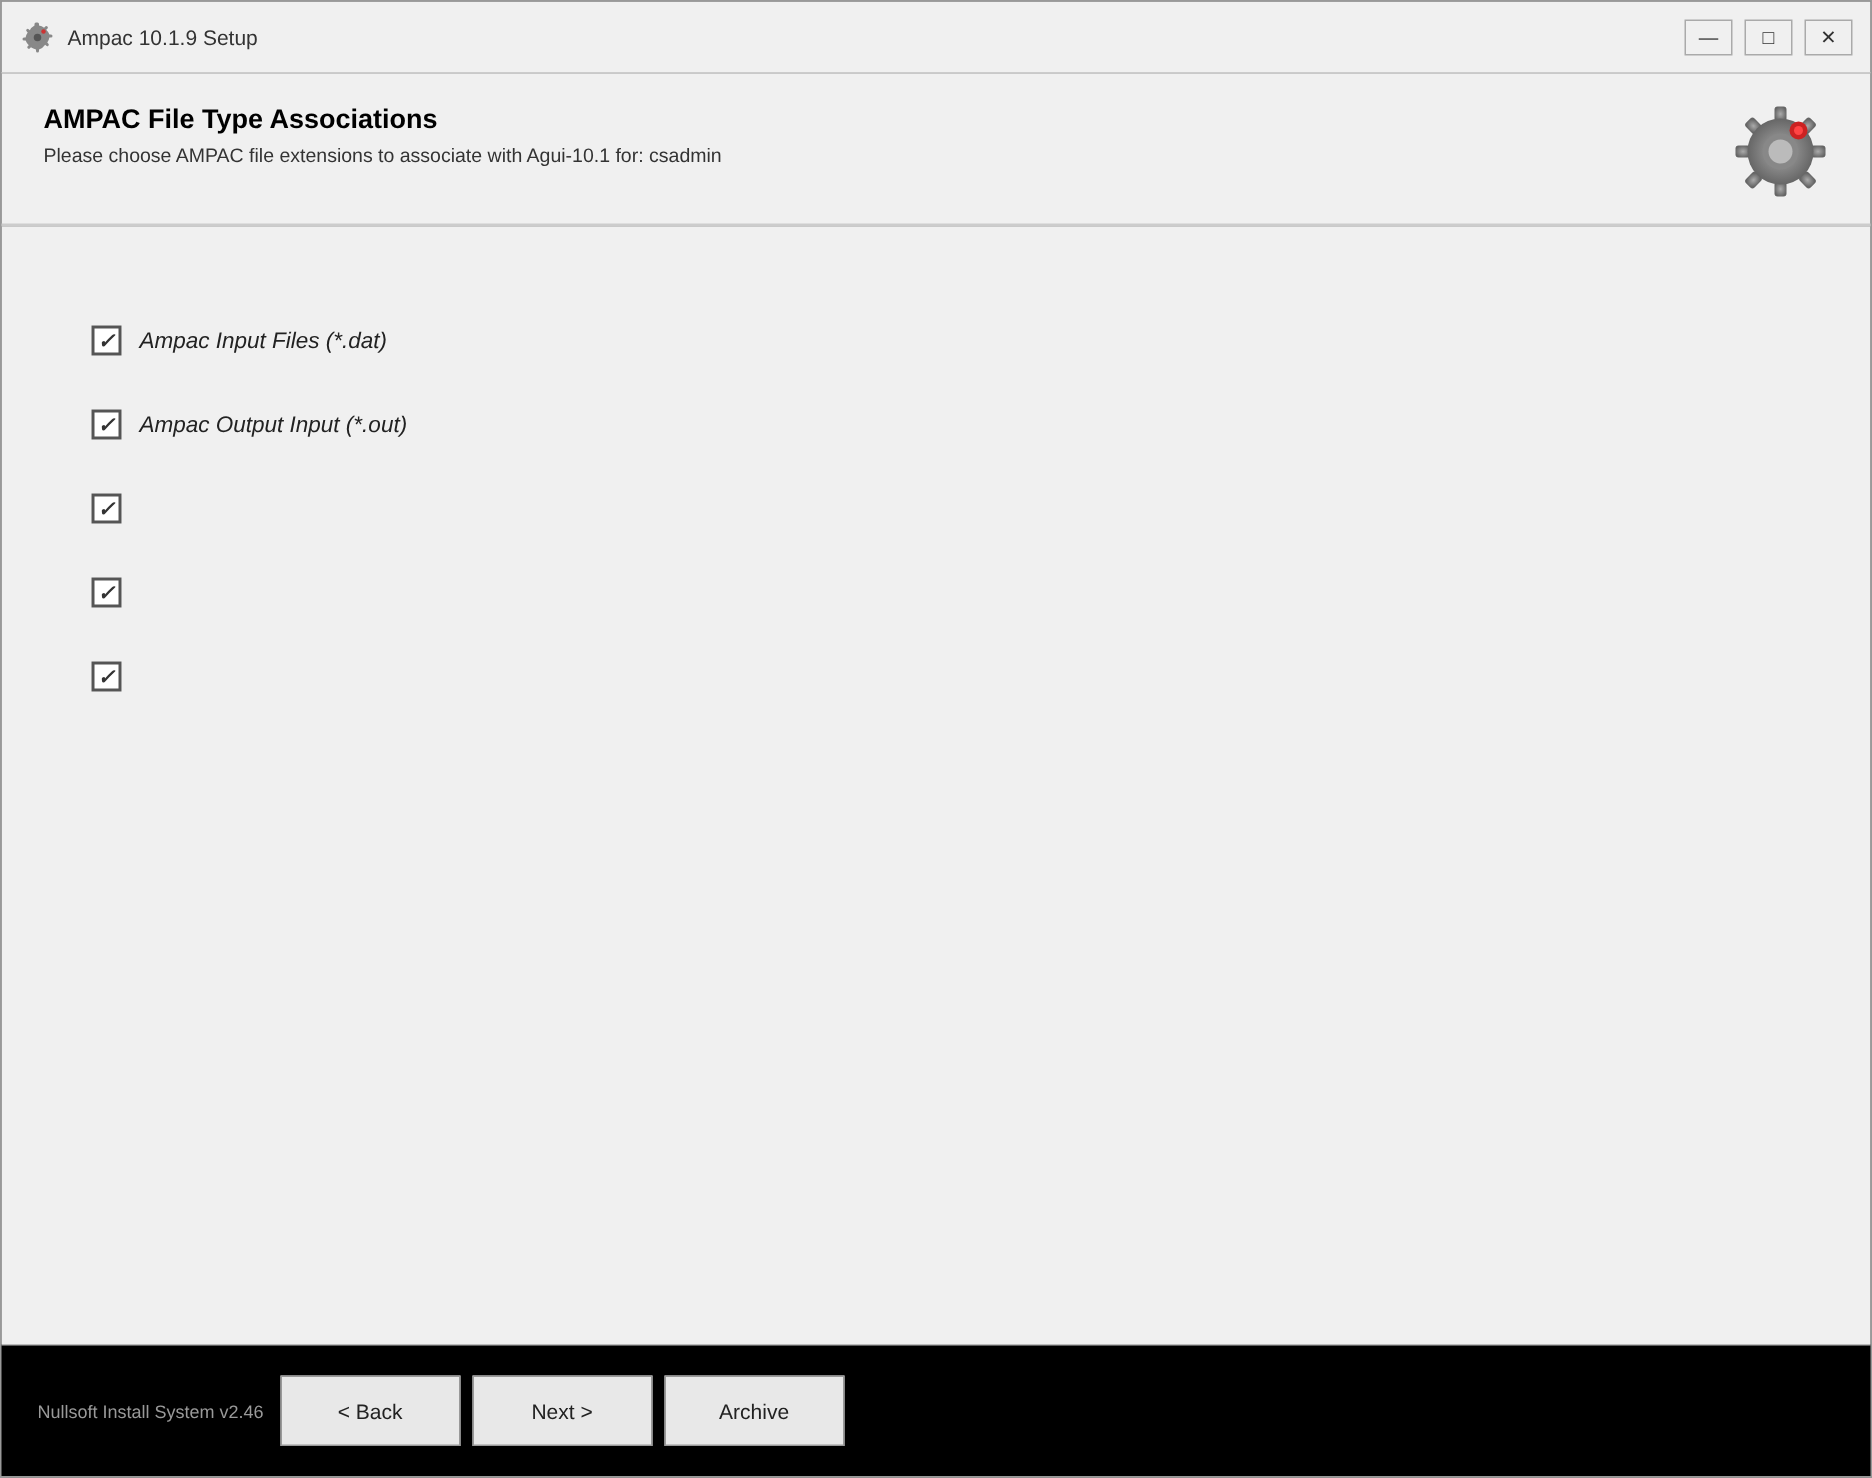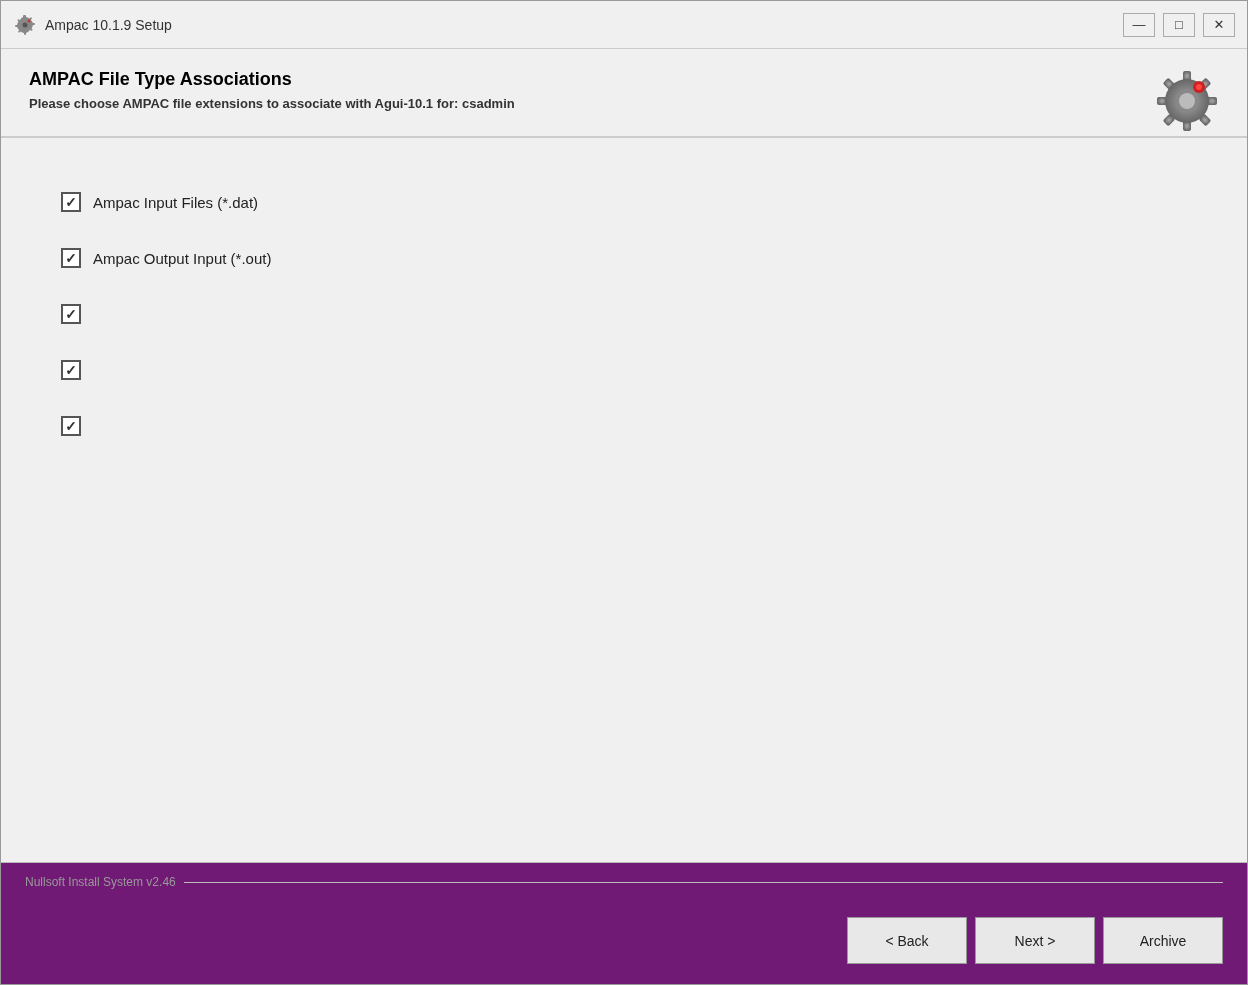--- a/index.html
+++ b/index.html
@@ -20,7 +20,7 @@
     .window {
       width: 1248px;
       height: 985px;
-      background: #701a75;
+      background: #000000;
       border: 1px solid #999;
       box-shadow: 2px 2px 8px rgba(0,0,0,0.3);
       display: flex;

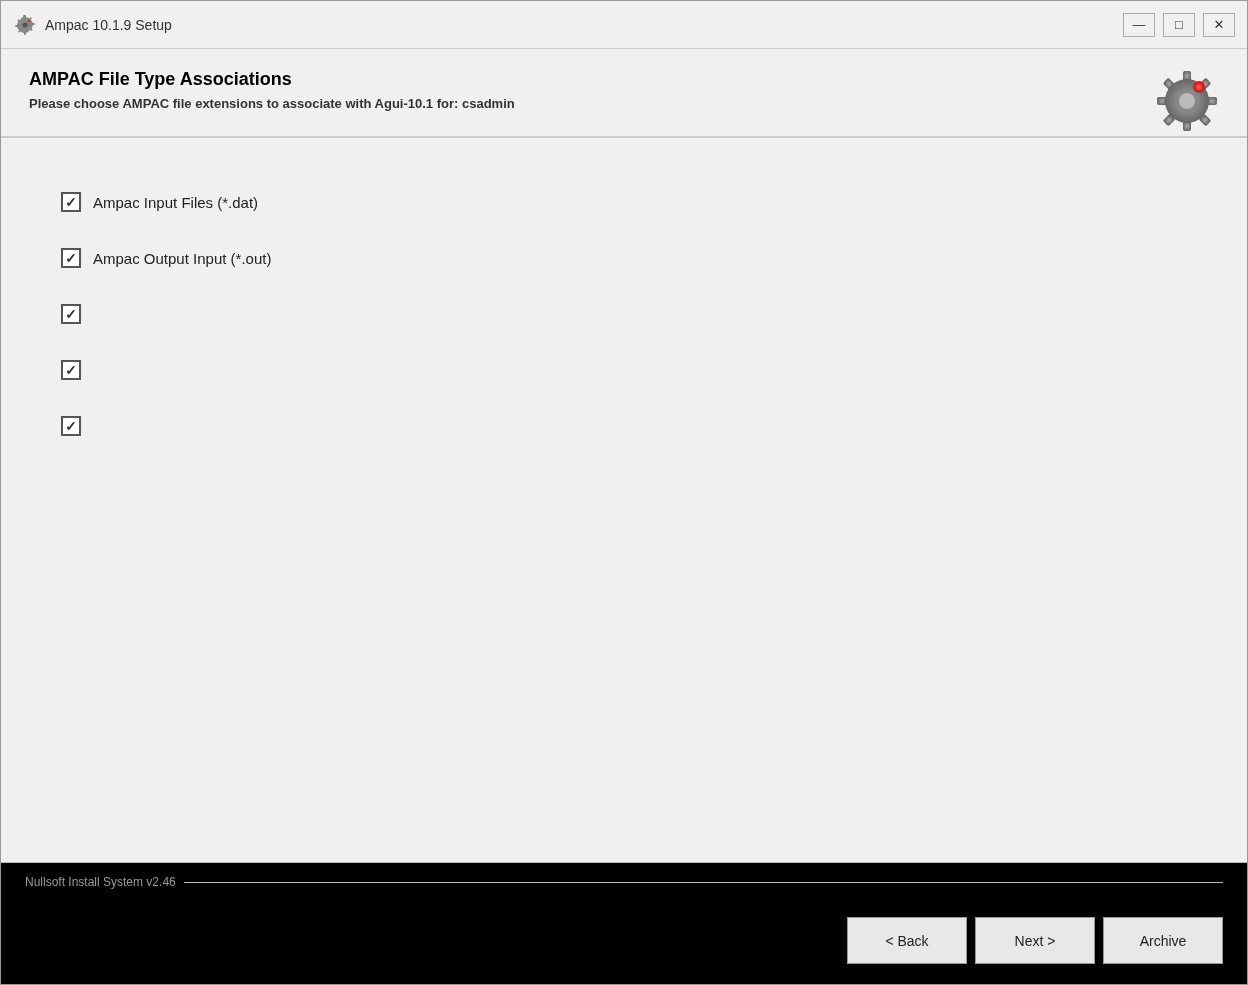--- a/index.html
+++ b/index.html
@@ -73,7 +73,7 @@
 
     .header {
       background: #f0f0f0;
-      padding: 20px 28px 3px 28px;
+      padding: 20px 28px 16px 28px;
       display: flex;
       align-items: flex-start;
       justify-content: center;

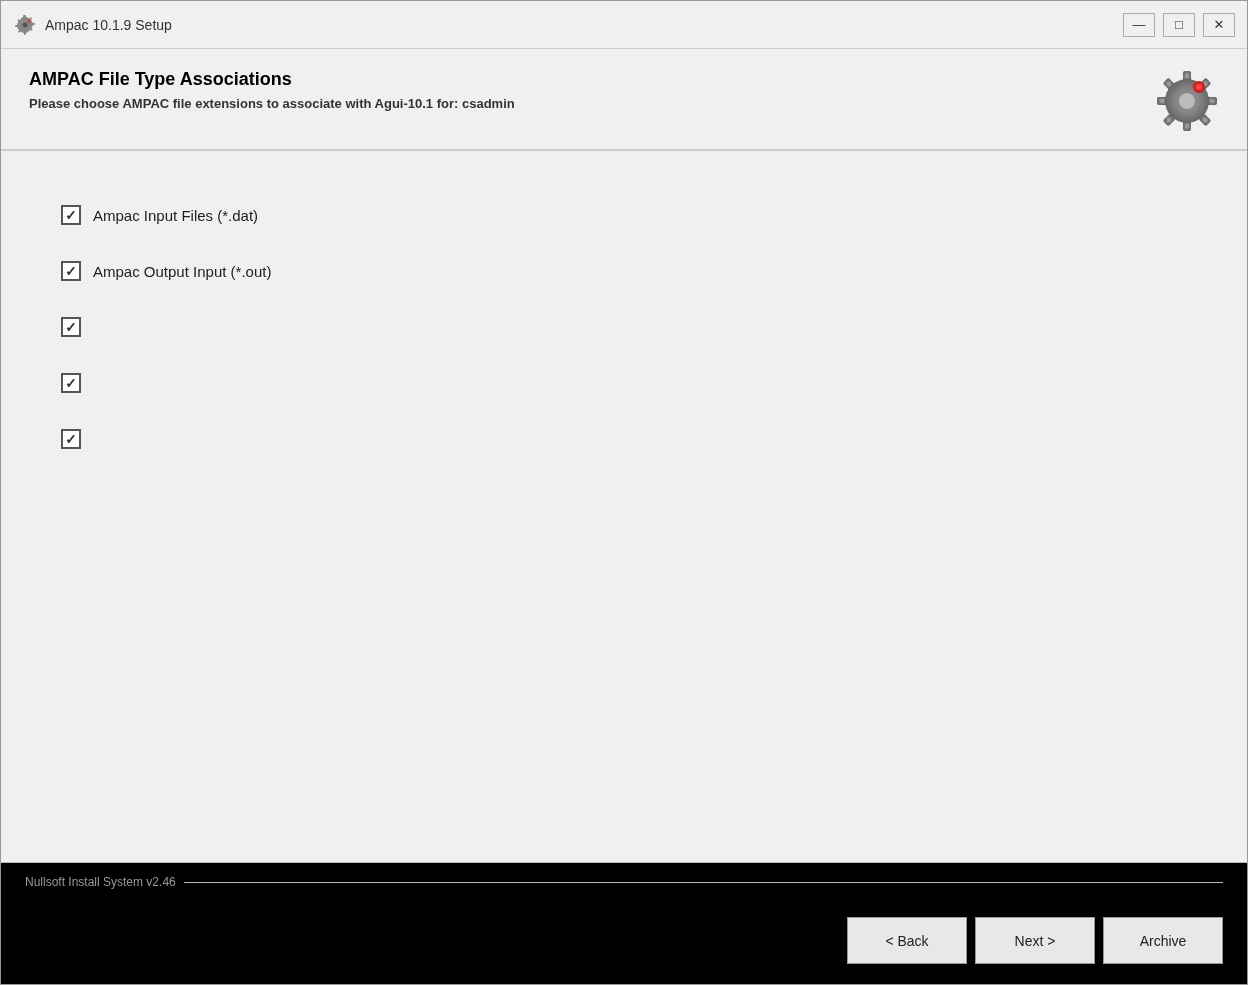--- a/index.html
+++ b/index.html
@@ -94,7 +94,6 @@
     .header-subtitle {
       font-size: 13px;
       color: #333;
-      font-weight: bold;
     }
 
     .content {

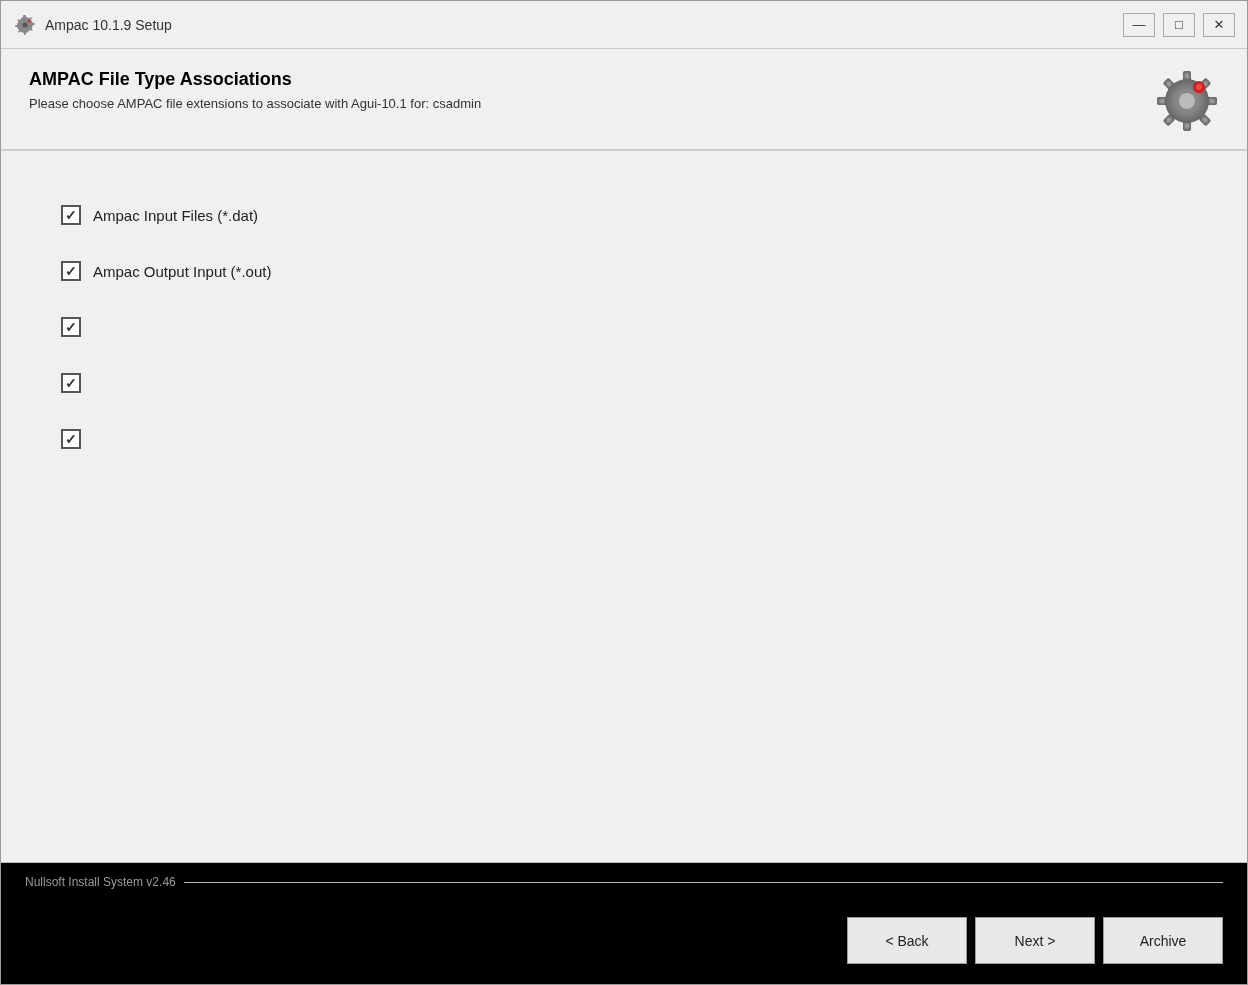--- a/index.html
+++ b/index.html
@@ -99,10 +99,11 @@
     .content {
       flex: 1;
       background: #f0f0f0;
-      padding: 36px 60px;
+      padding: 48px 60px;
       display: flex;
       flex-direction: column;
       gap: 0;
+      font-style: italic;
     }
 
     .checkbox-item {

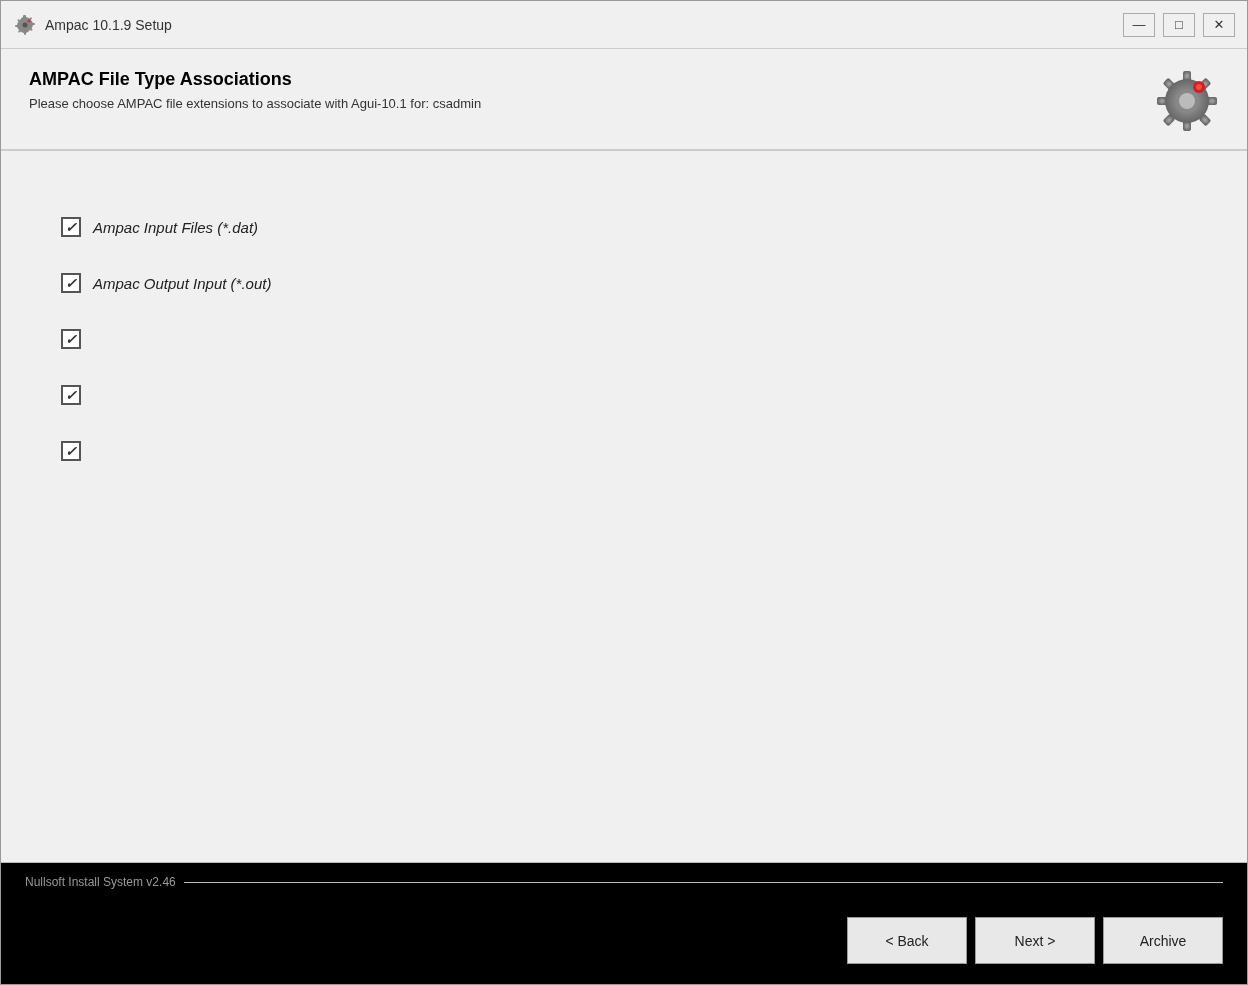--- a/index.html
+++ b/index.html
@@ -141,8 +141,7 @@
       padding: 12px 24px;
       border-top: 1px solid #bbb;
       display: flex;
-      flex-direction: column;
-      gap: 20px;
+      gap: 3px;
     }
 
     .nullsoft-text {

